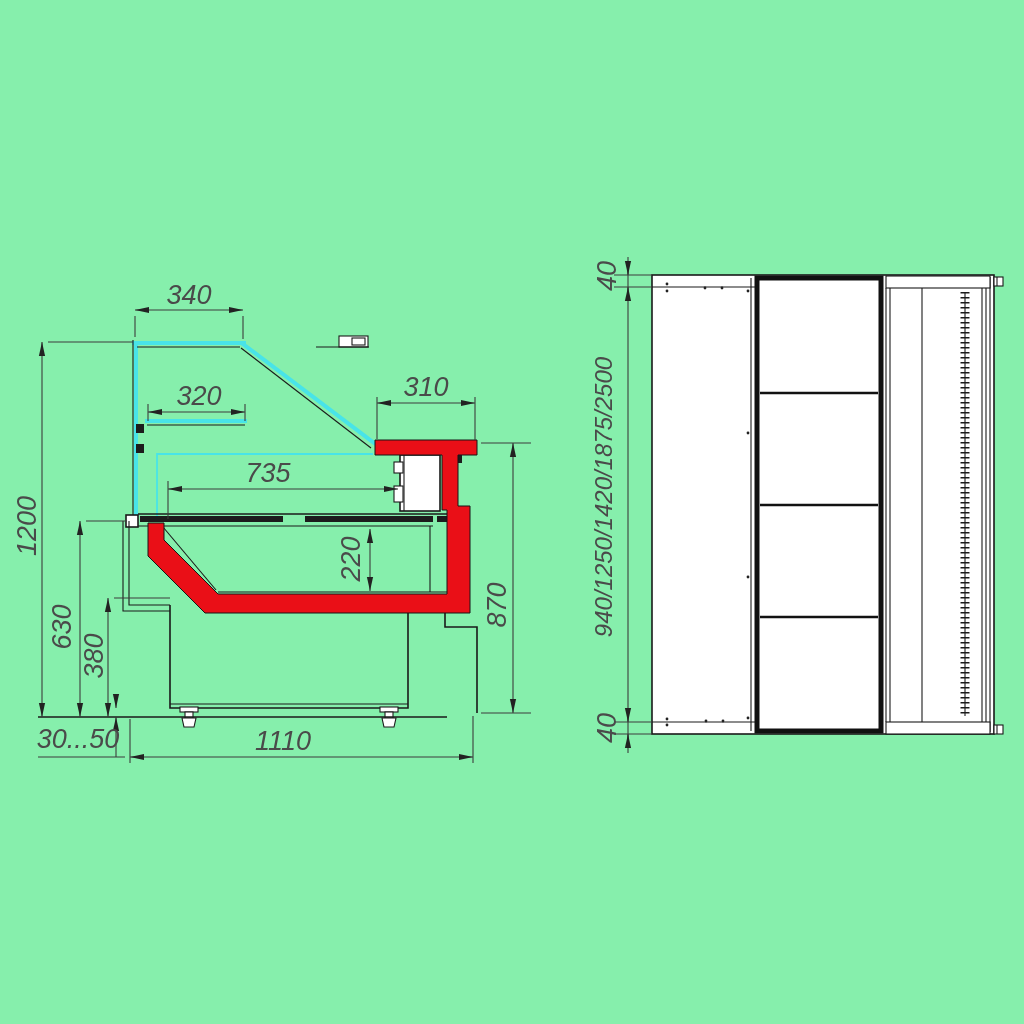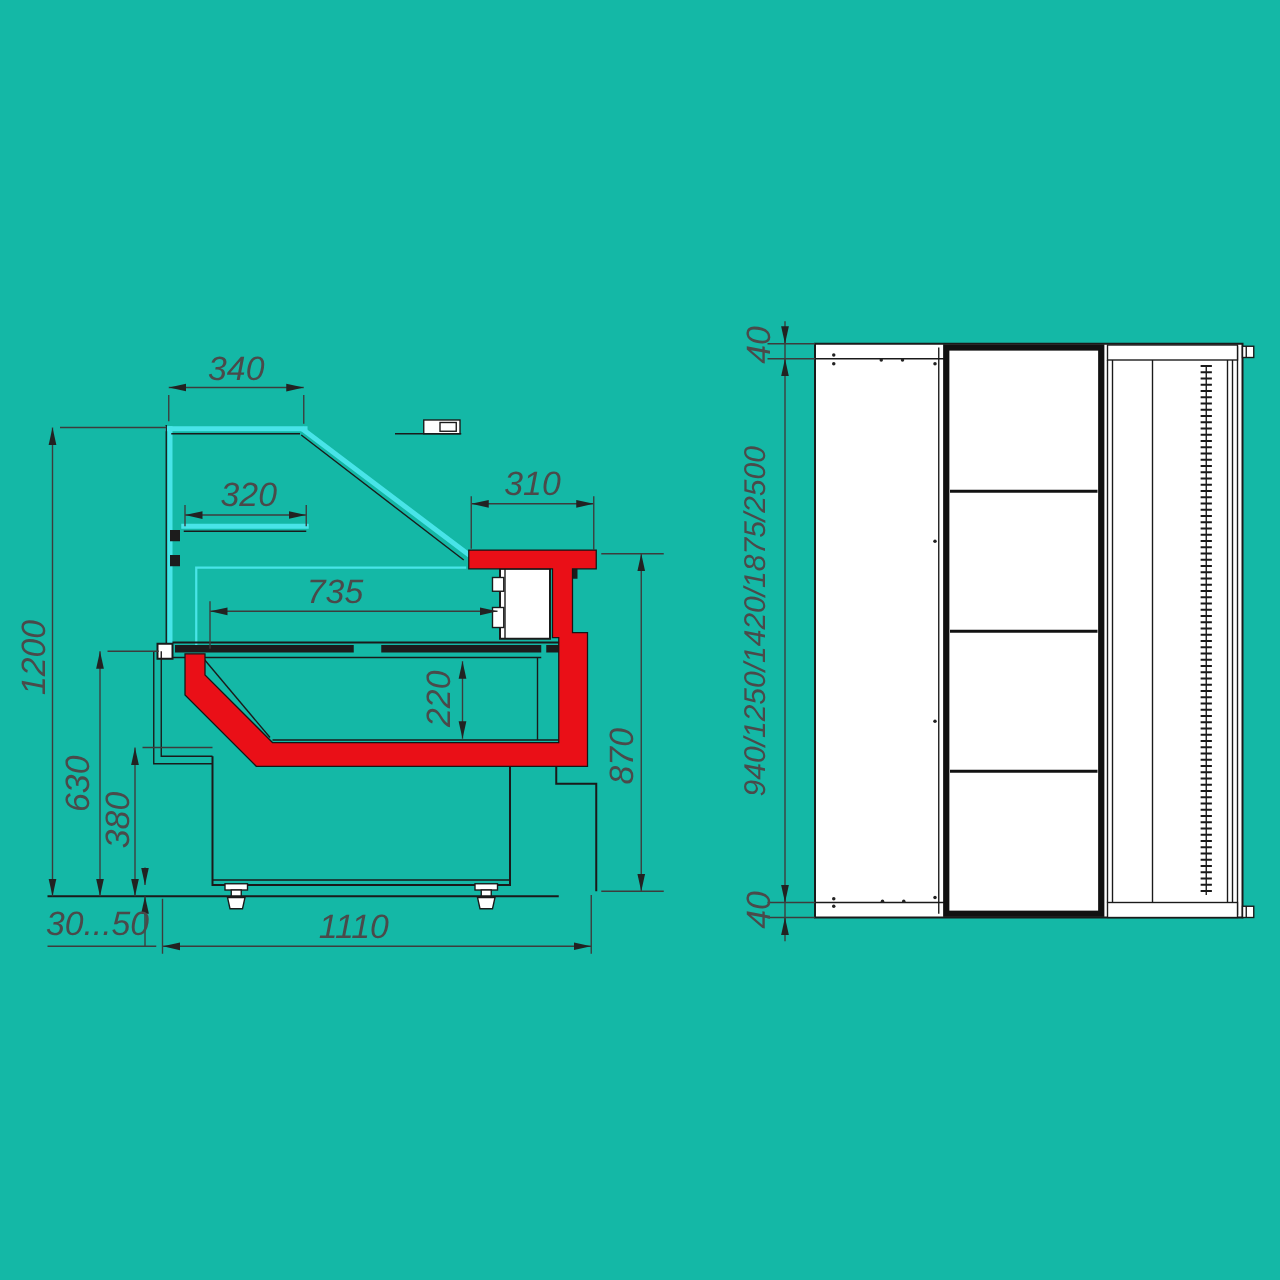--- a/index.html
+++ b/index.html
@@ -6,7 +6,7 @@
     --c-glass:#48e4e8; --c-accent:#ea0f17; --c-line:#1a1a1a; --c-dim_text:#4a4a4a;
   }
   html,body{margin:0;padding:0;background:#ffffff;}
-  .stage{width:1024px;height:1024px;background:#14b8a6;position:relative;text-align:right;}
+  .stage{width:1024px;height:1024px;background:#86efac;position:relative;text-align:right;}
   svg{display:block;}
   .gl{stroke:var(--c-glass);stroke-width:4;fill:none;stroke-linecap:square;}
   .glt{stroke:var(--c-glass);stroke-width:1.8;fill:none;}

